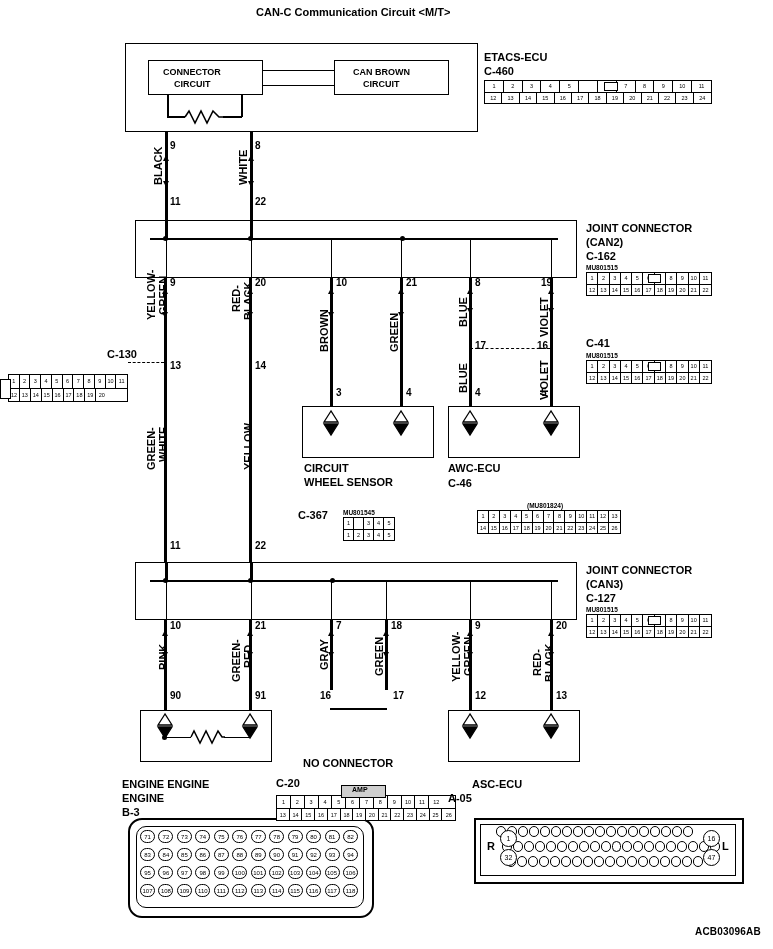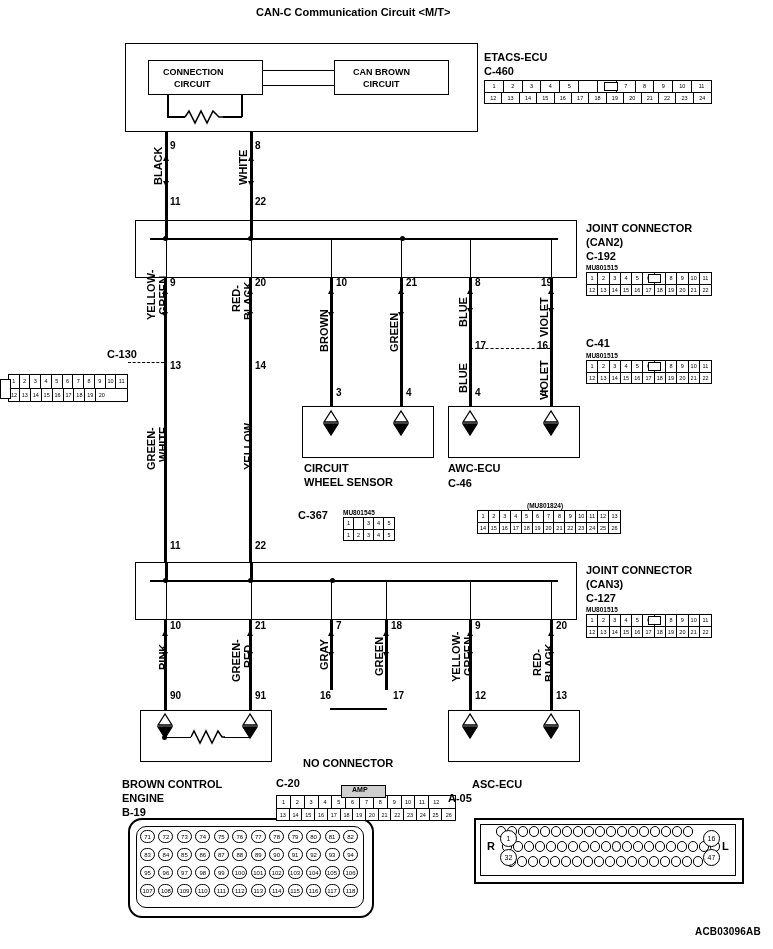--- a/index.html
+++ b/index.html
@@ -36,7 +36,7 @@
 
   <div class="box" style="left:125px;top:43px;width:353px;height:89px;"></div>
   <div class="boxthin" style="left:148px;top:60px;width:115px;height:35px;border-width:1.4px;"></div>
-  <div class="t sm" style="left:163px;top:67px;">CONNECTION</div>
+  <div class="t sm" style="left:163px;top:67px;">CONNECTOR</div>
   <div class="t sm" style="left:174px;top:79px;">CIRCUIT</div>
   <div class="boxthin" style="left:334px;top:60px;width:115px;height:35px;border-width:1.4px;"></div>
   <div class="t sm" style="left:353px;top:67px;">CAN BROWN</div>

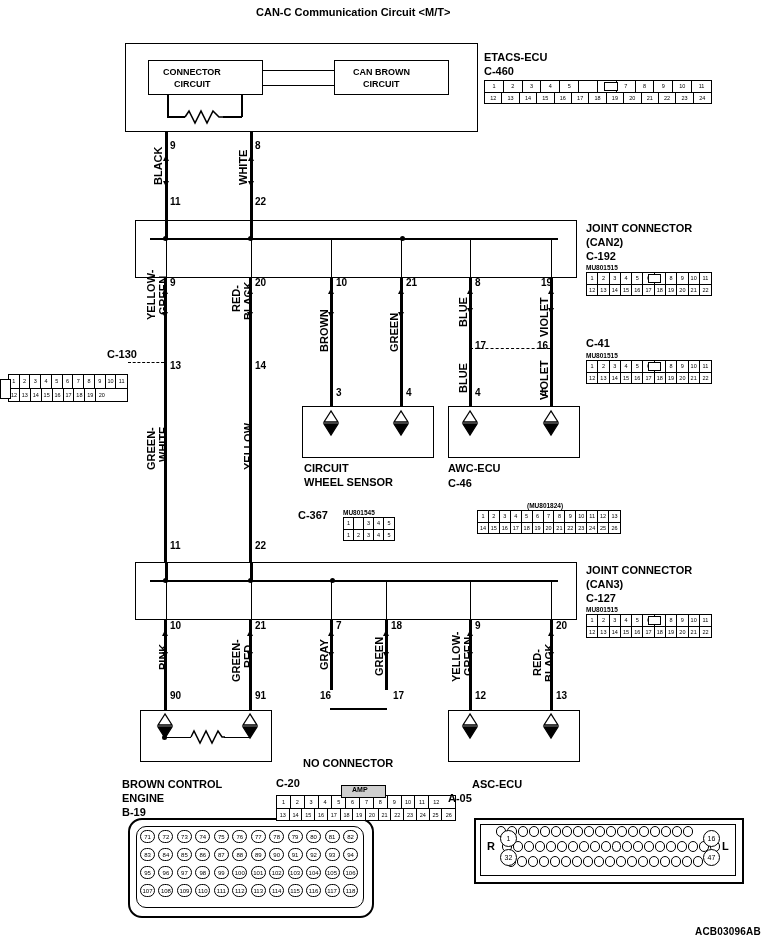--- a/index.html
+++ b/index.html
@@ -131,7 +131,7 @@
 
   <div class="t lbl" style="left:586px;top:222px;">JOINT CONNECTOR</div>
   <div class="t lbl" style="left:586px;top:236px;">(CAN2)</div>
-  <div class="t code" style="left:586px;top:250px;">C-192</div>
+  <div class="t code" style="left:586px;top:250px;">C-162</div>
   <div class="t tiny" style="left:586px;top:264px;">MU801515</div>
 
   <div class="conn" style="left:586px;top:272px;width:126px;height:24px;border-width:1.3px;">

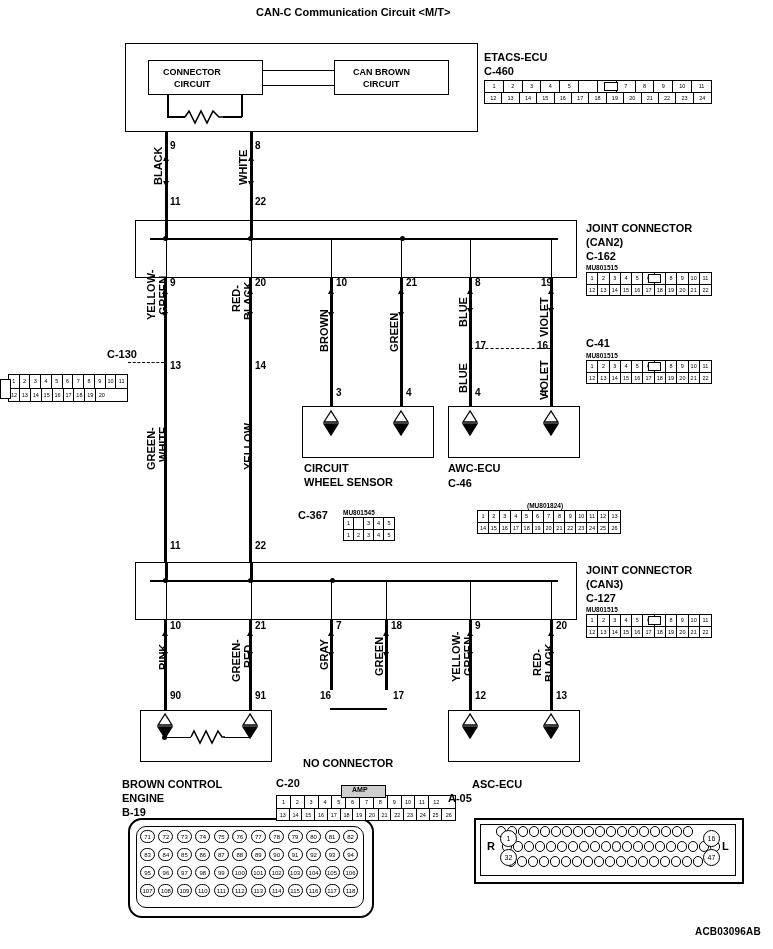--- a/index.html
+++ b/index.html
@@ -501,7 +501,7 @@
   <svg style="left:191px;top:730px;width:34px;height:15px;">
     <polyline points="0,7 3,1 9,13 15,1 21,13 27,1 31,7 34,7" fill="none" stroke="#000" stroke-width="1.5"></polyline>
   </svg>
-  <div class="t lbl" style="left:122px;top:778px;">BROWN CONTROL</div>
+  <div class="t lbl" style="left:122px;top:778px;">ENGINE ENGINE</div>
   <div class="t lbl" style="left:122px;top:792px;">ENGINE</div>
   <div class="t code" style="left:122px;top:806px;">B-19</div>
 

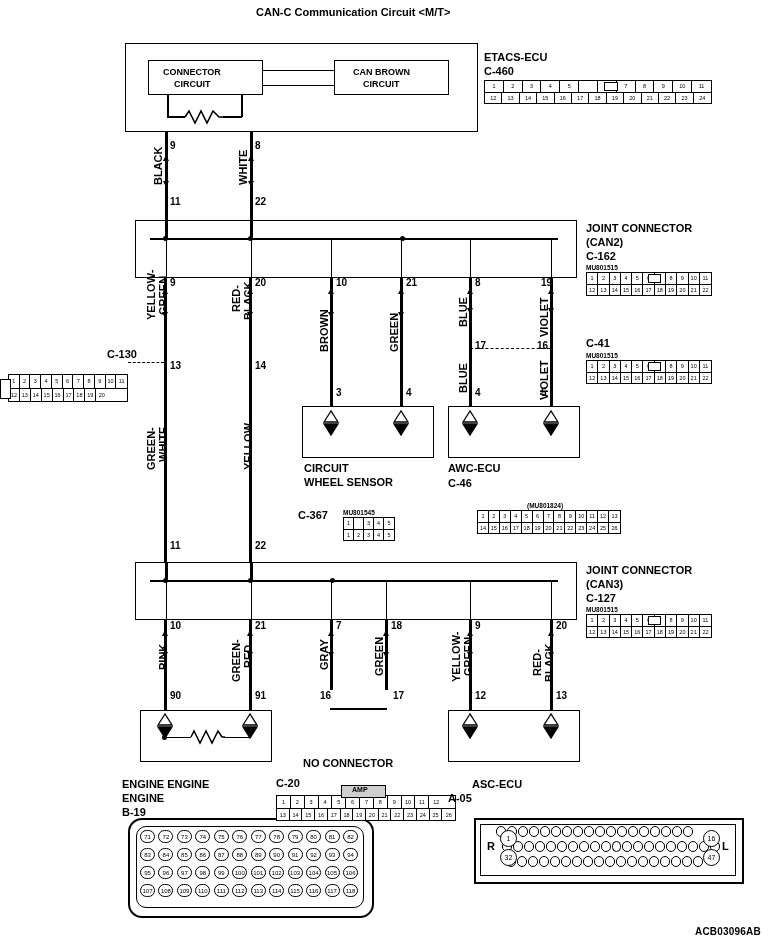--- a/index.html
+++ b/index.html
@@ -503,7 +503,7 @@
   </svg>
   <div class="t lbl" style="left:122px;top:778px;">ENGINE ENGINE</div>
   <div class="t lbl" style="left:122px;top:792px;">ENGINE</div>
-  <div class="t code" style="left:122px;top:806px;">B-19</div>
+  <div class="t code" style="left:122px;top:806px;">B-3</div>
 
   <div style="position:absolute;left:128px;top:818px;width:242px;height:96px;border:2px solid #000;border-radius:14px;background:#fff;"></div>
   <div style="position:absolute;left:136px;top:826px;width:226px;height:80px;border:1.4px solid #000;border-radius:10px;background:#fff;"></div>

